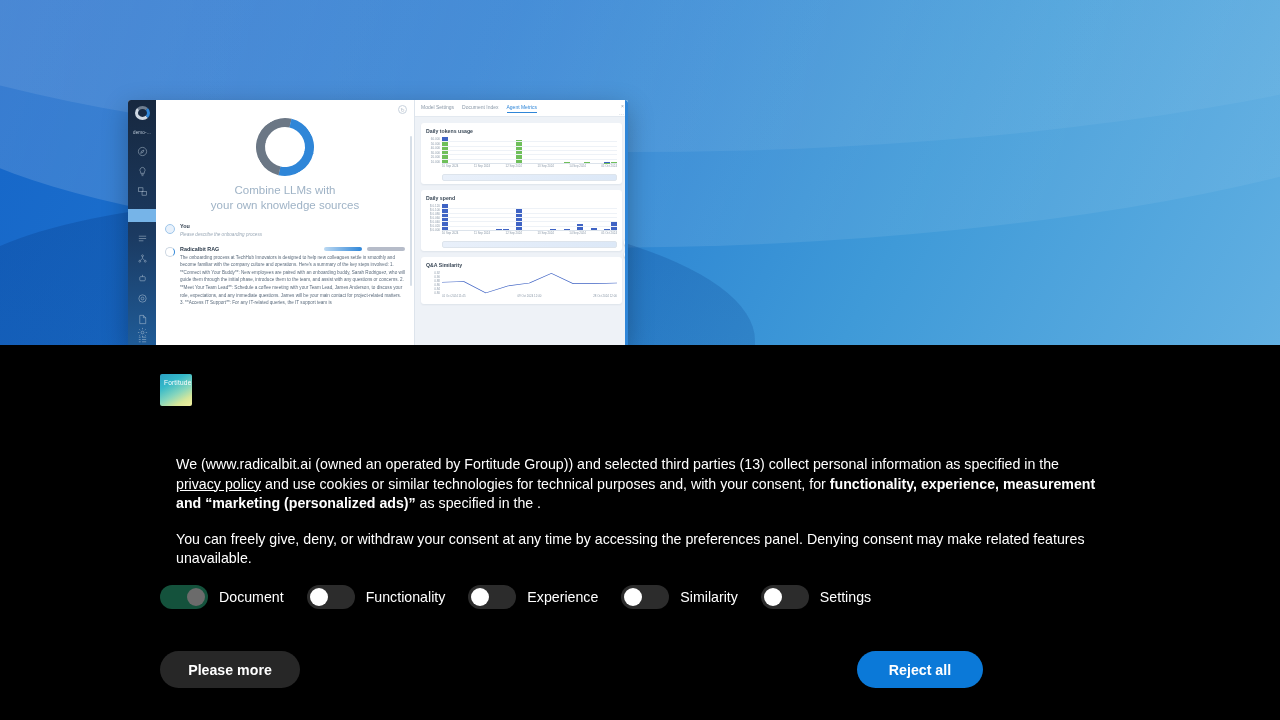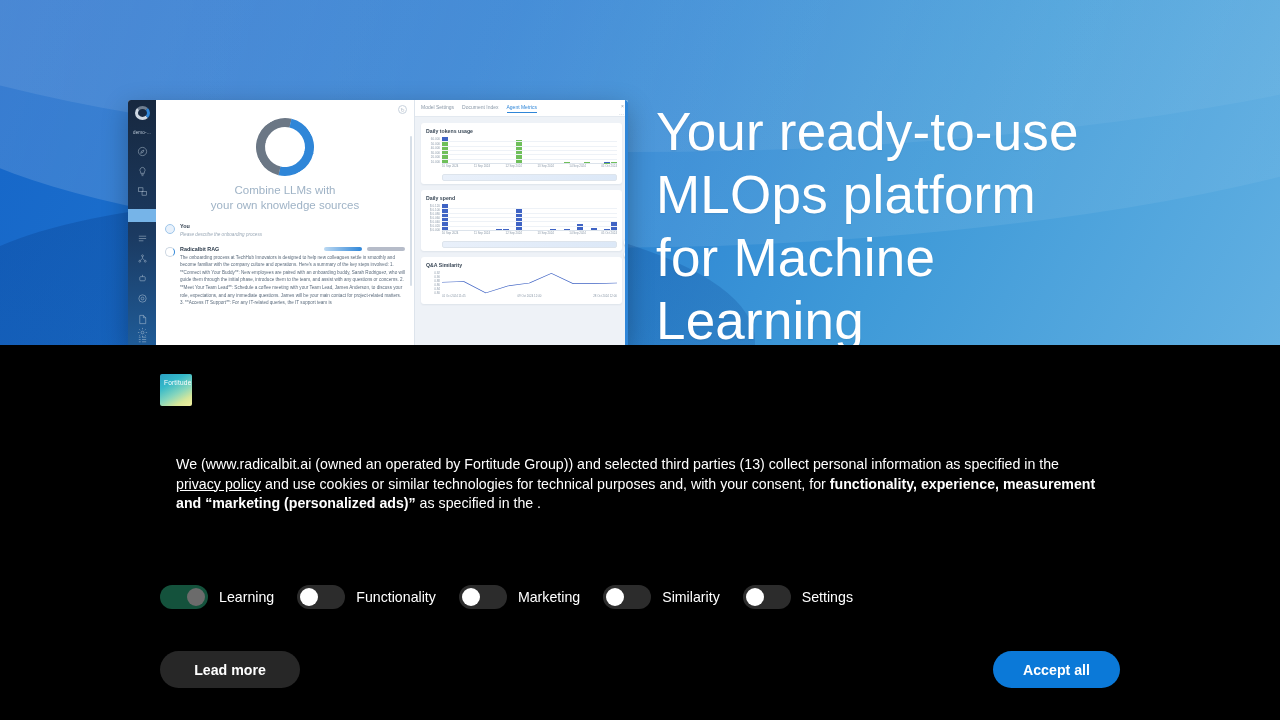--- a/index.html
+++ b/index.html
@@ -236,10 +236,6 @@
     <div class="hero-band2"></div>
     <div class="hero-deep"></div>
 
-    <div class="hero-title">Your ready-to-use
-MLOps platform
-for Machine
-Learning</div>
 
     <div class="app-shot">
 

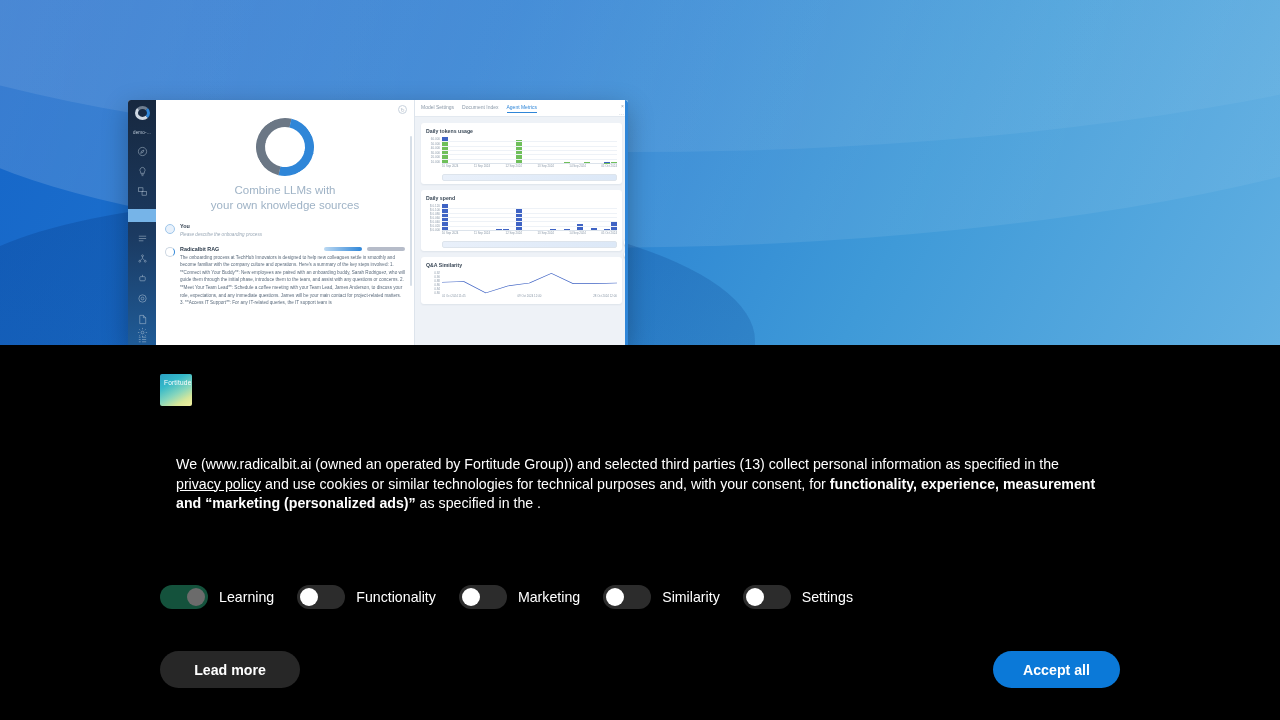--- a/index.html
+++ b/index.html
@@ -545,6 +545,7 @@
         <p>
           <span>We (www.radicalbit.ai (owned an operated by Fortitude Group)) and selected third parties (13) collect personal information as specified in the </span><a href="#">privacy policy</a><span> and use cookies or similar technologies for technical purposes and, with your consent, for </span><b>functionality, experience, measurement and “marketing (personalized ads)”</b><span> as specified in the .</span>
         </p>
+        <p>You can freely give, deny, or withdraw your consent at any time by accessing the preferences panel. Denying consent may make related features unavailable.</p>
       </div>
 
       <div class="ck-toggles">

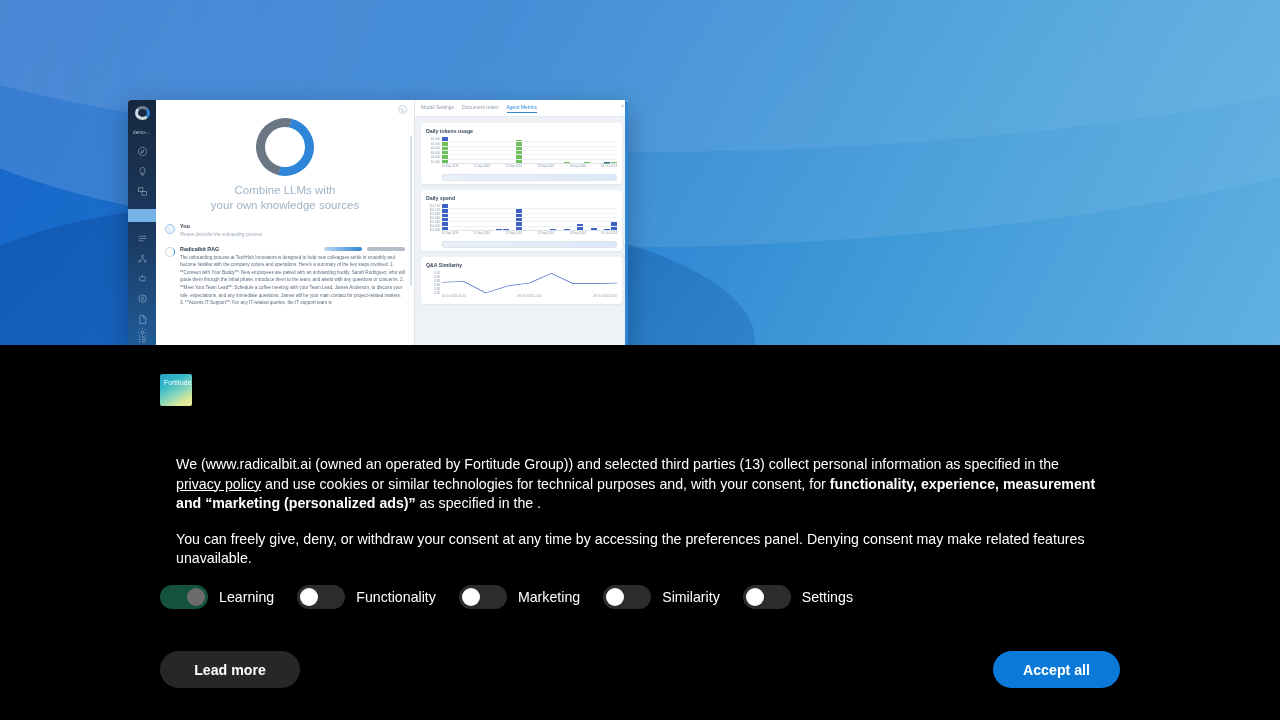--- a/index.html
+++ b/index.html
@@ -553,7 +553,7 @@
           <div class="tg on">
               <div class="knob"></div>
             </div>
-          <span class="tg-lb">Learning</span>
+          <span class="tg-lb">Document</span>
         </div>
         <div class="tg-item">
           <div class="tg">

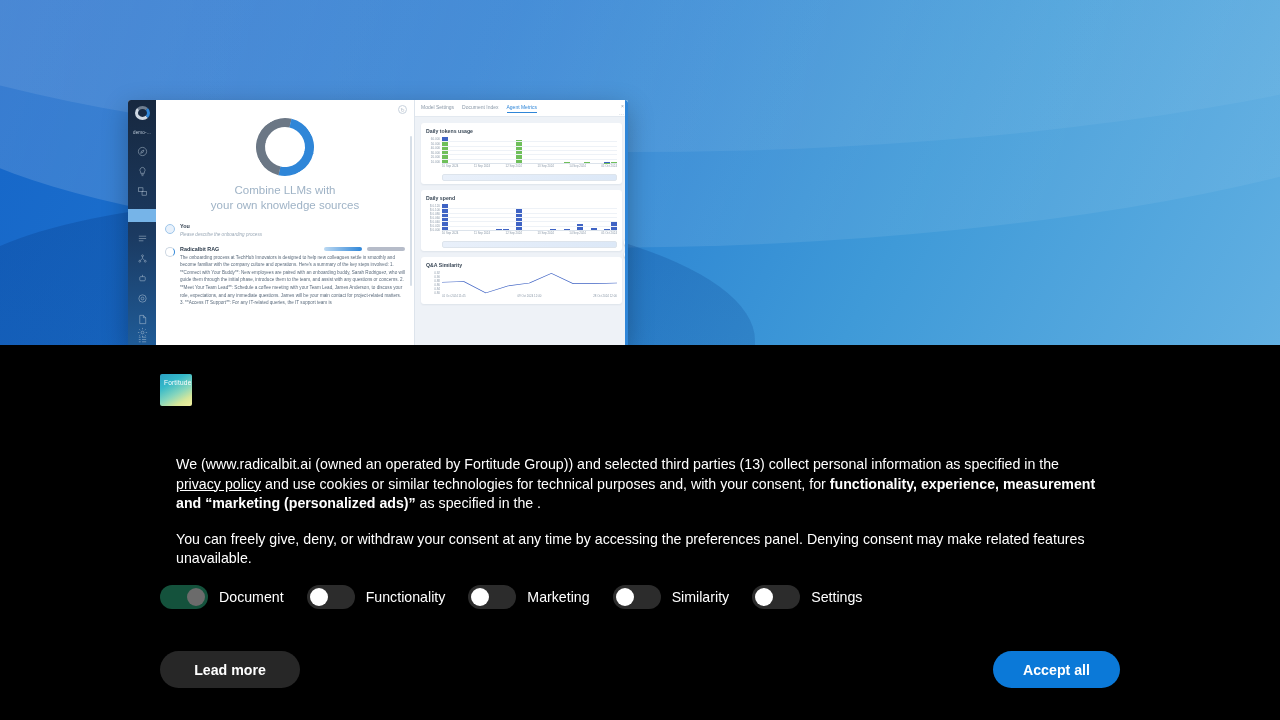--- a/index.html
+++ b/index.html
@@ -565,7 +565,7 @@
           <div class="tg">
               <div class="knob"></div>
             </div>
-          <span class="tg-lb">Marketing</span>
+          <span class="tg-lb">Experience</span>
         </div>
         <div class="tg-item">
           <div class="tg">

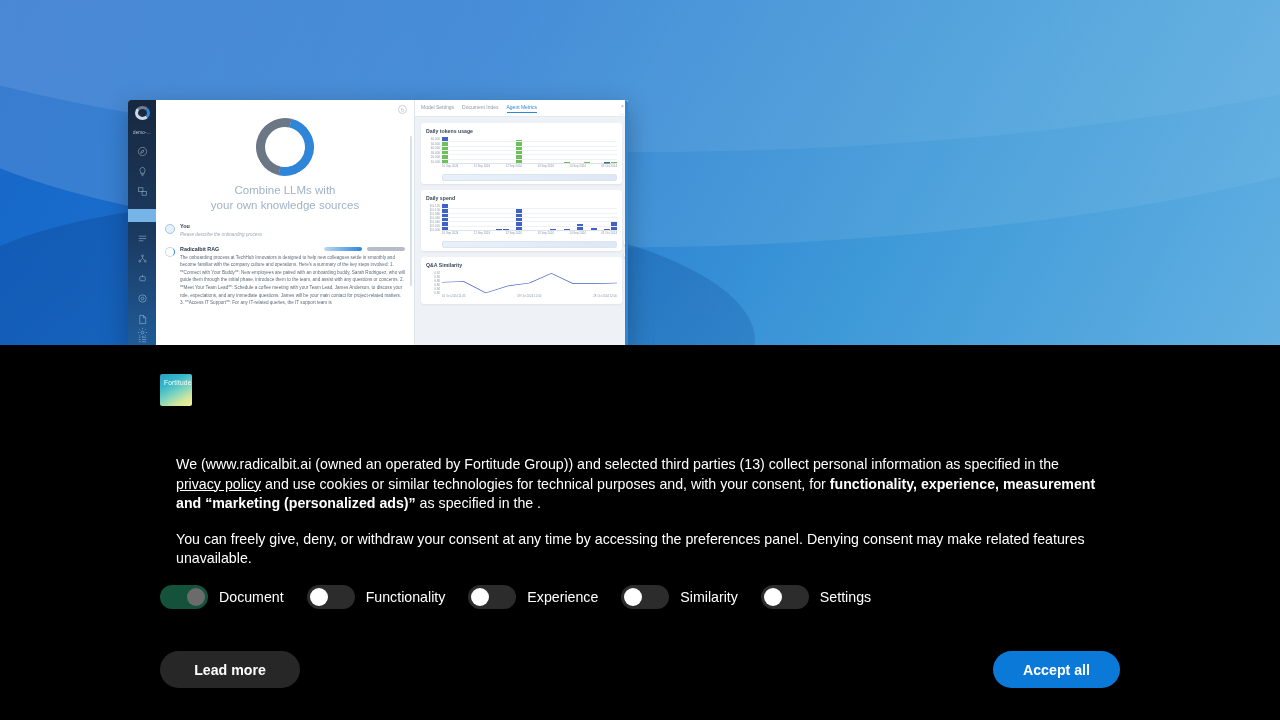--- a/index.html
+++ b/index.html
@@ -582,7 +582,7 @@
       </div>
 
       <div class="ck-actions">
-        <button class="btn btn-learn">Lead more</button>
+        <button class="btn btn-learn">Please more</button>
         <button class="btn btn-accept">Accept all</button>
       </div>
     </div>

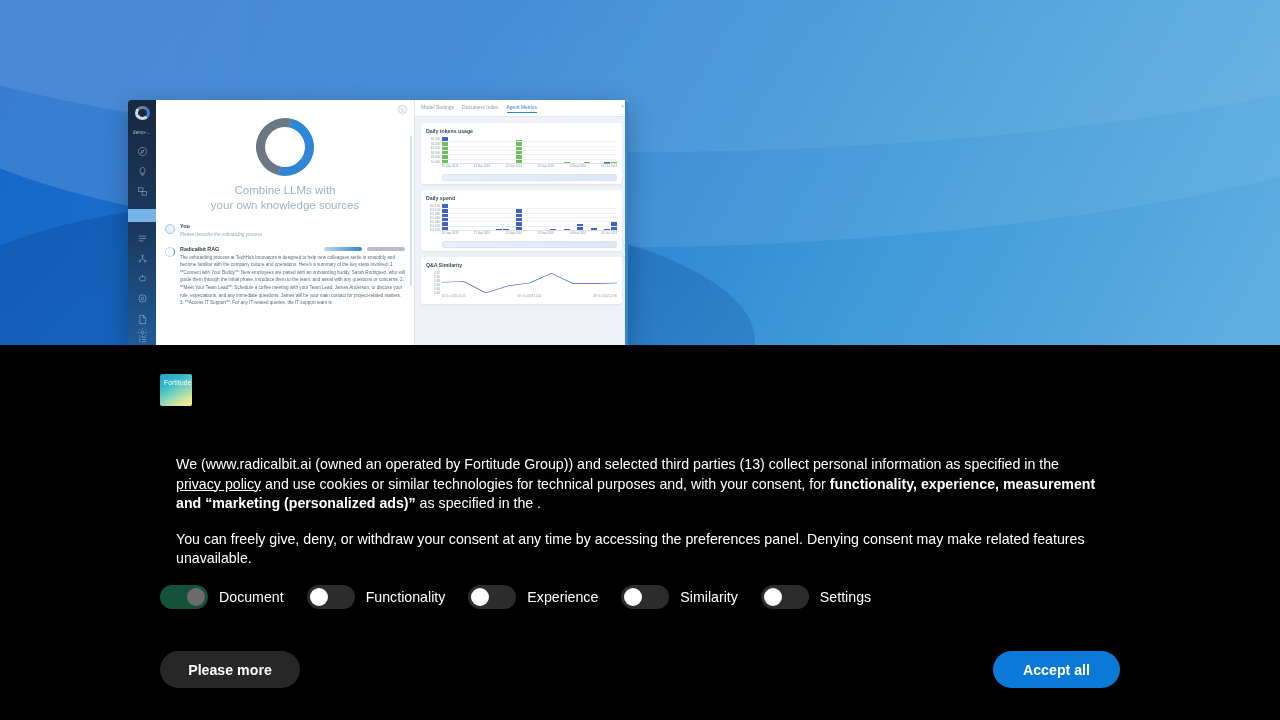--- a/index.html
+++ b/index.html
@@ -583,6 +583,7 @@
 
       <div class="ck-actions">
         <button class="btn btn-learn">Please more</button>
+        <button class="btn btn-reject">Reject all</button>
         <button class="btn btn-accept">Accept all</button>
       </div>
     </div>

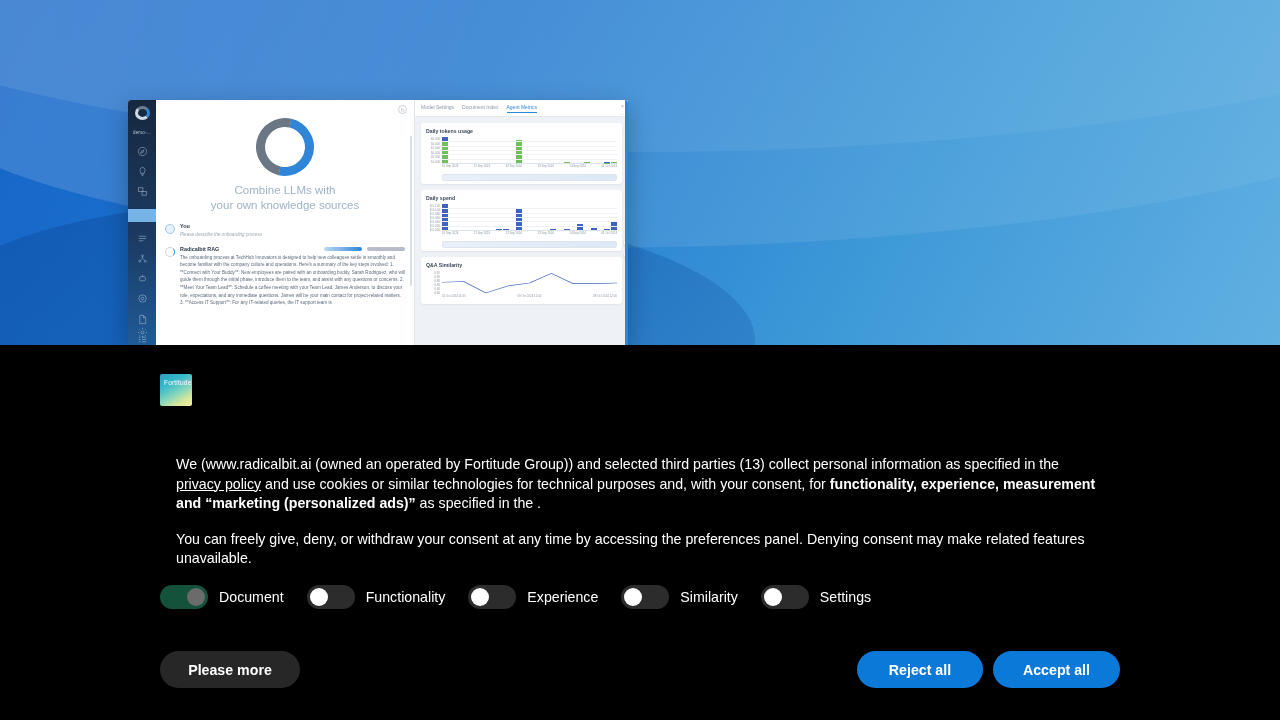--- a/index.html
+++ b/index.html
@@ -584,7 +584,6 @@
       <div class="ck-actions">
         <button class="btn btn-learn">Please more</button>
         <button class="btn btn-reject">Reject all</button>
-        <button class="btn btn-accept">Accept all</button>
       </div>
     </div>
   </div>

